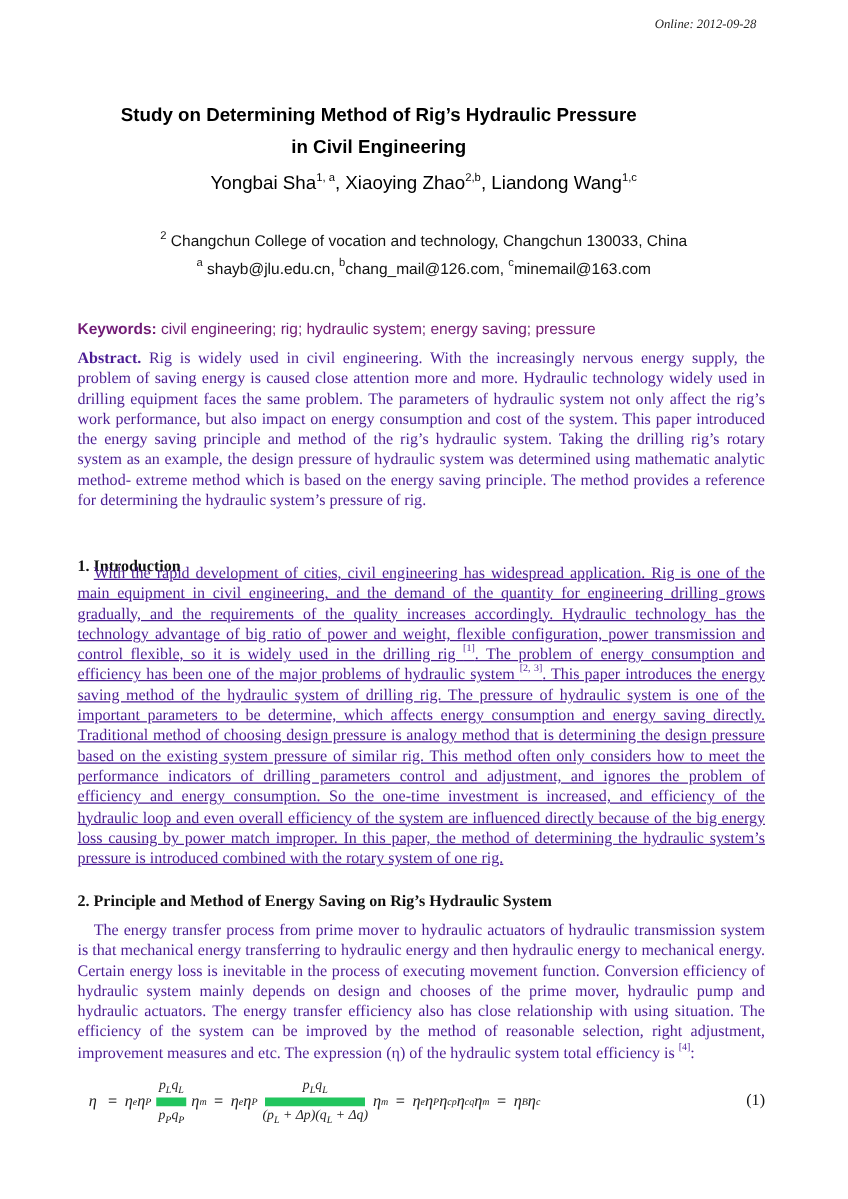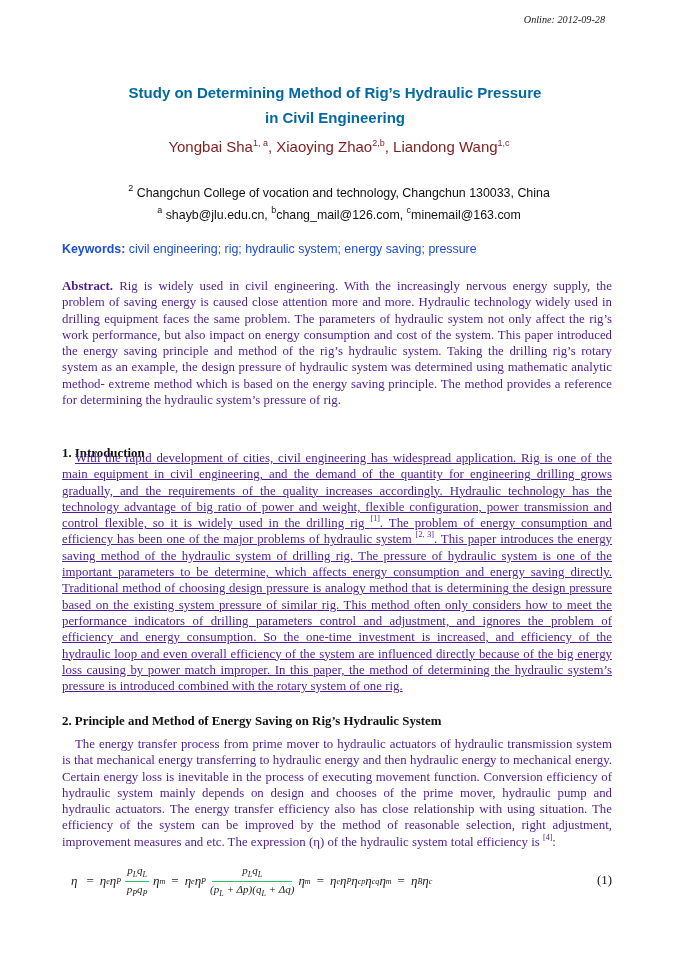--- a/index.html
+++ b/index.html
@@ -8,7 +8,7 @@
   .hdr { position: absolute; font-family: "Liberation Serif", serif; font-style: italic; font-size: 10.2px; line-height: 10.6px; color: #222; }
   .hdr-left { left: 61px; top: 15px; }
   .hdr-right { right: 73px; top: 15px; }
-  .title { position: absolute; left: 0; width: 606px; top: 80px; text-align: center; font-family: "Liberation Sans", sans-serif; font-weight: bold; font-size: 15px; line-height: 25px; color: #0369a1; padding-left: 32px; }
+  .title { position: absolute; left: 0; width: 606px; top: 80px; text-align: center; font-family: "Liberation Sans", sans-serif; font-weight: bold; font-size: 15px; line-height: 25px; color: #000000; }
   .authors { position: absolute; left: 0; width: 678px; top: 138px; text-align: center; font-family: "Liberation Sans", sans-serif; font-size: 15px; color: #7f1d1d; }
   .authors sup, .aff sup { font-size: 9px; vertical-align: 6px; line-height: 0; }
   .aff { position: absolute; left: 0; width: 678px; text-align: center; font-family: "Liberation Sans", sans-serif; font-size: 12.4px; color: #111; }

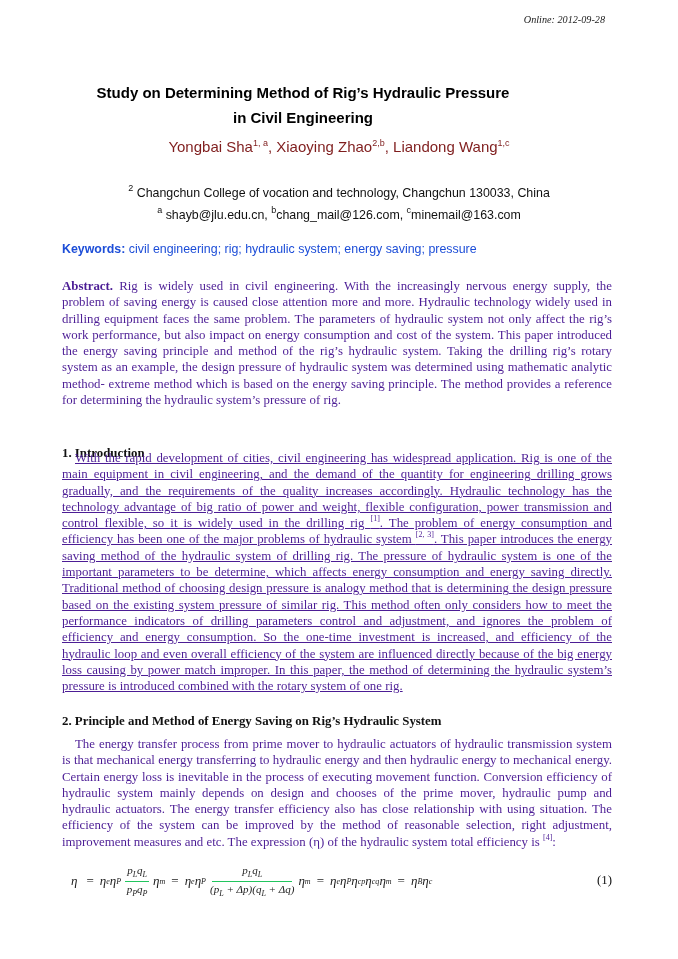--- a/index.html
+++ b/index.html
@@ -9,7 +9,7 @@
   .hdr-left { left: 61px; top: 15px; }
   .hdr-right { right: 73px; top: 15px; }
   .title { position: absolute; left: 0; width: 606px; top: 80px; text-align: center; font-family: "Liberation Sans", sans-serif; font-weight: bold; font-size: 15px; line-height: 25px; color: #000000; }
-  .authors { position: absolute; left: 0; width: 678px; top: 138px; text-align: center; font-family: "Liberation Sans", sans-serif; font-size: 15px; color: #7f1d1d; }
+  .authors { position: absolute; left: 0; width: 678px; top: 138px; text-align: center; font-family: "Liberation Sans", sans-serif; font-size: 15px; color: #000000; }
   .authors sup, .aff sup { font-size: 9px; vertical-align: 6px; line-height: 0; }
   .aff { position: absolute; left: 0; width: 678px; text-align: center; font-family: "Liberation Sans", sans-serif; font-size: 12.4px; color: #111; }
   .aff1 { top: 164px; }

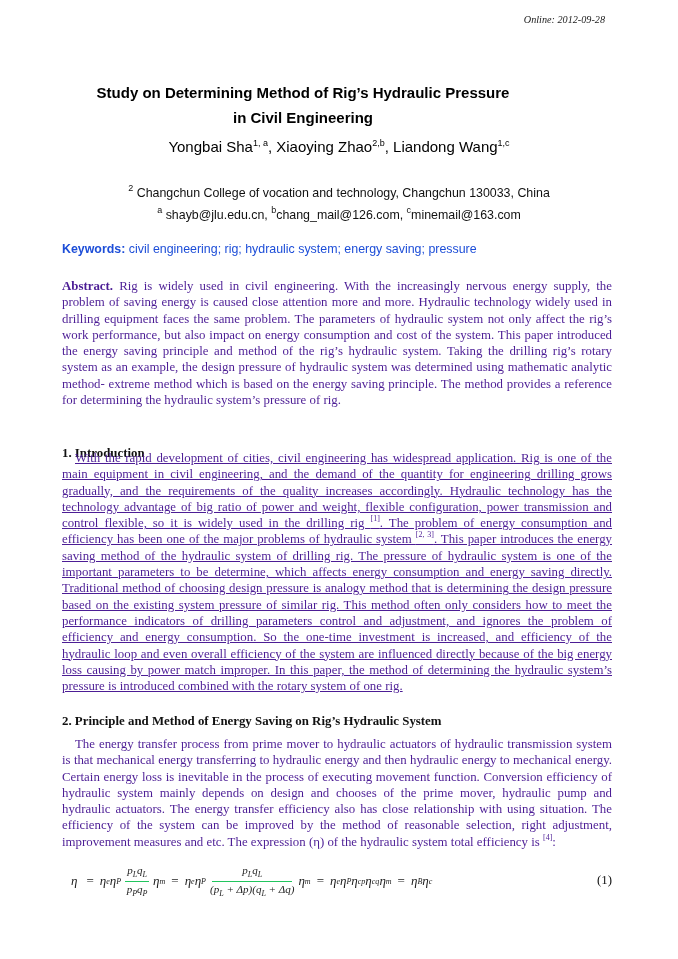--- a/index.html
+++ b/index.html
@@ -15,7 +15,7 @@
   .aff1 { top: 164px; }
   .aff2 { top: 186px; }
   .aff3 { top: 208px; }
-  .keywords { position: absolute; left: 62px; top: 242px; font-family: "Liberation Sans", sans-serif; font-size: 12.4px; color: #1d4ed8; }
+  .keywords { position: absolute; left: 62px; top: 256px; font-family: "Liberation Sans", sans-serif; font-size: 12.4px; color: #701a75; }
   .keywords b { font-weight: bold; }
   .para { position: absolute; left: 62px; width: 550px; font-family: "Liberation Serif", serif; font-size: 12.85px; line-height: 16.3px; text-align: justify; color: #4c1d95; }
   .para.indent { text-indent: 13px; }

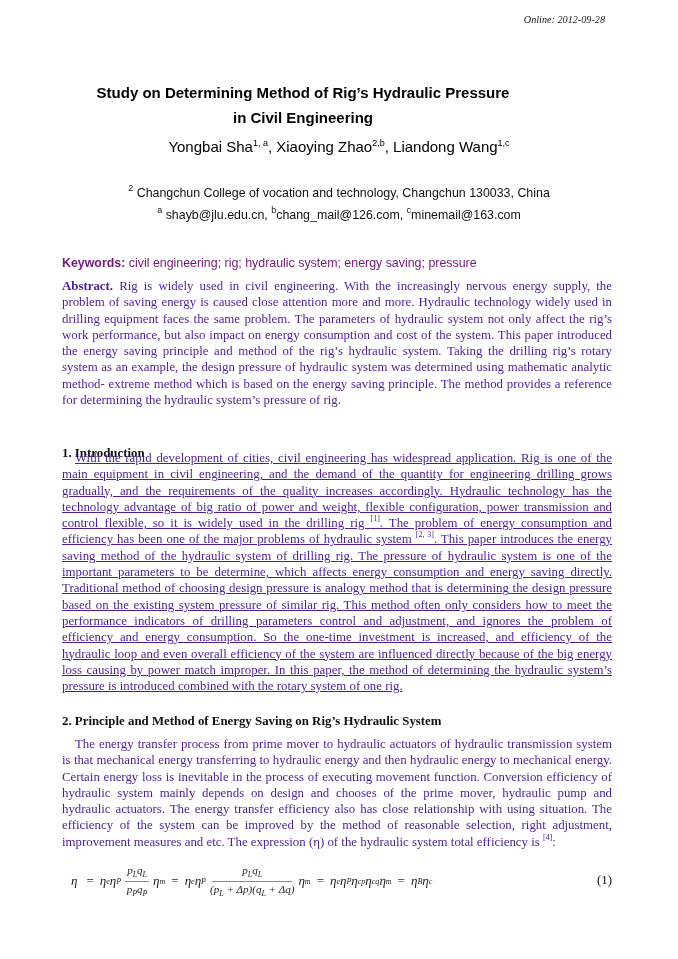--- a/index.html
+++ b/index.html
@@ -32,7 +32,7 @@
   .eq .op { font-style: normal; margin: 0 6px; }
   .eq sub { font-size: 8px; }
   .frac { display: inline-flex; flex-direction: column; align-items: center; margin: 0 4px; font-size: 11px; }
-  .frac .num { border-bottom: 1px solid #22c55e; padding: 0 2px 1px 2px; }
+  .frac .num { border-bottom: 7px solid #22c55e; padding: 0 2px 1px 2px; }
   .frac .den { padding-top: 1px; }
   .eqnum { position: absolute; right: 0; top: 9px; font-style: normal; font-size: 12.85px; color: #111; }
 </style>

